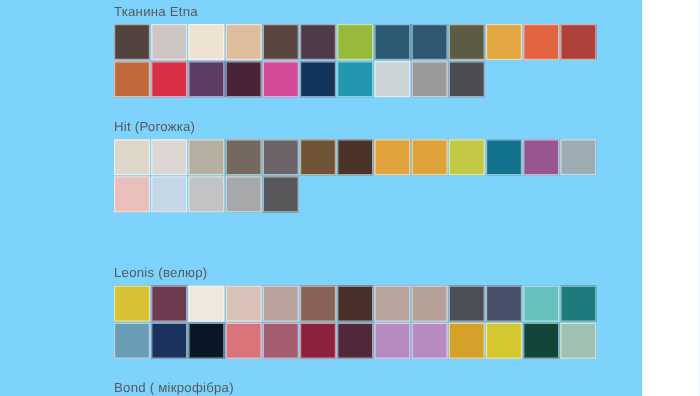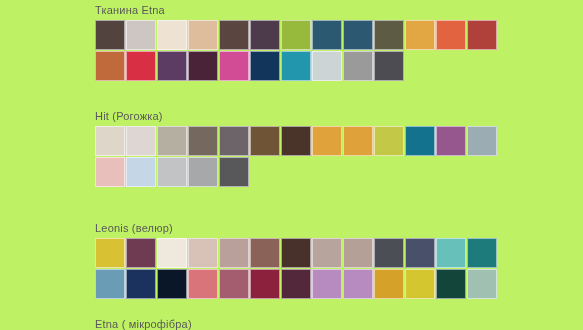--- a/index.html
+++ b/index.html
@@ -16,9 +16,10 @@
   }
   #page {
     position: relative;
-    width: 583px;
+    width: 495px;
     height: 330px;
-    background: #bef264;
+    background: #7dd3fc;
+    padding-left: 40px;
   }
   .section {
     position: absolute;

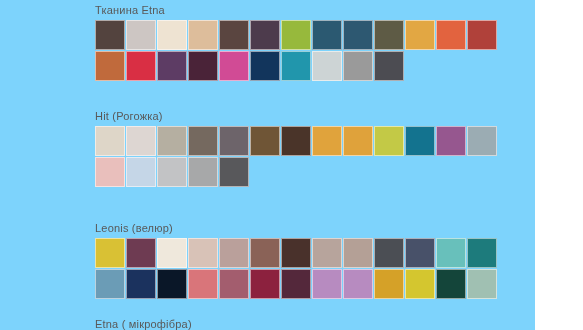--- a/index.html
+++ b/index.html
@@ -58,7 +58,7 @@
   }
   
   #section-etna   { top: 4px; }
-  #section-hit    { top: 110px; }
+  #section-hit    { top: 100px; }
   #section-leonis { top: 222px; }
   #section-bond   { top: 318px; }
 </style>

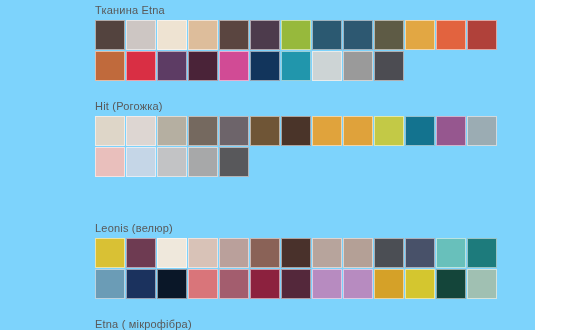--- a/index.html
+++ b/index.html
@@ -165,7 +165,7 @@
   </div>
 
   <div class="section" id="section-bond">
-    <div class="section-label">Etna ( мікрофібра)</div>
+    <div class="section-label">Bond ( мікрофібра)</div>
     <div class="swatch-grid"></div>
   </div>
 

